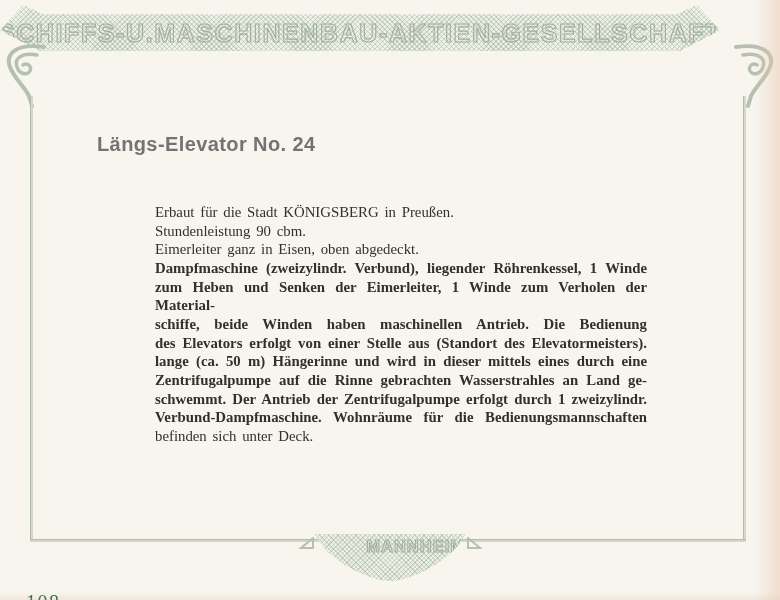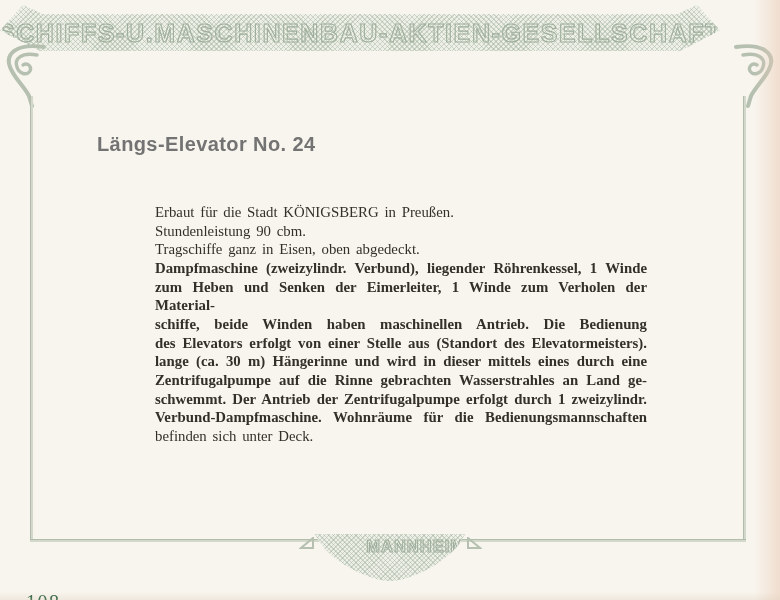--- a/index.html
+++ b/index.html
@@ -160,7 +160,7 @@
   <div class="body-text">
     <div class="line">Erbaut für die Stadt KÖNIGSBERG in Preußen.</div>
     <div class="line">Stundenleistung 90 cbm.</div>
-    <div class="line">Tragschiffe ganz in Eisen, oben abgedeckt.</div>
+    <div class="line">Eimerleiter ganz in Eisen, oben abgedeckt.</div>
     <div class="line just">Dampfmaschine (zweizylindr. Verbund), liegender Röhrenkessel, 1 Winde</div>
     <div class="line just">zum Heben und Senken der Eimerleiter, 1 Winde zum Verholen der Material-</div>
     <div class="line just">schiffe, beide Winden haben maschinellen Antrieb. Die Bedienung</div>

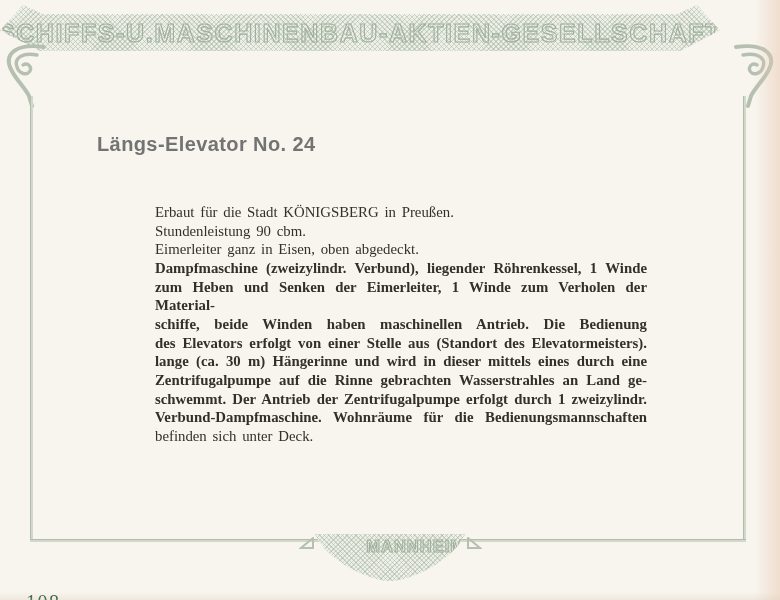--- a/index.html
+++ b/index.html
@@ -165,7 +165,7 @@
     <div class="line just">zum Heben und Senken der Eimerleiter, 1 Winde zum Verholen der Material-</div>
     <div class="line just">schiffe, beide Winden haben maschinellen Antrieb. Die Bedienung</div>
     <div class="line just">des Elevators erfolgt von einer Stelle aus (Standort des Elevatormeisters).</div>
-    <div class="line just">lange (ca. 30 m) Hängerinne und wird in dieser mittels eines durch eine</div>
+    <div class="line just">lange (ca. 50 m) Hängerinne und wird in dieser mittels eines durch eine</div>
     <div class="line just">Zentrifugalpumpe auf die Rinne gebrachten Wasserstrahles an Land ge-</div>
     <div class="line just">schwemmt. Der Antrieb der Zentrifugalpumpe erfolgt durch 1 zweizylindr.</div>
     <div class="line just">Verbund-Dampfmaschine. Wohnräume für die Bedienungsmannschaften</div>

